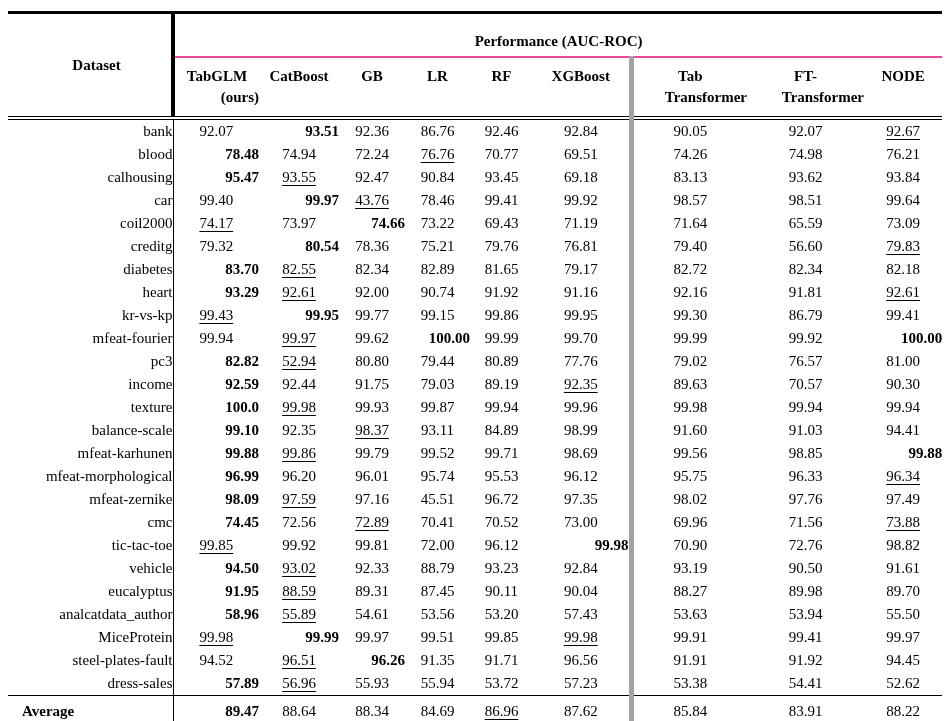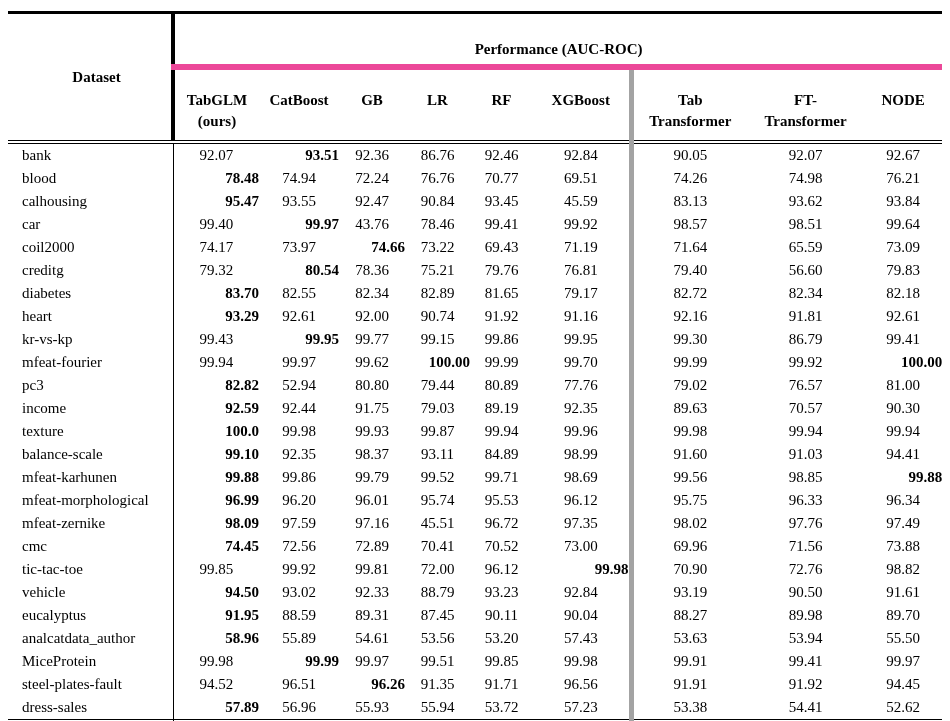--- a/index.html
+++ b/index.html
@@ -39,8 +39,8 @@
     text-align: center;
     height: 30px;
     vertical-align: middle;
-    border-bottom: 6px solid #ec4899;
-    padding-top: 20px;
+    border-bottom: 2px solid #ec4899;
+    padding-top: 12px;
   }
   tr.colnames th {
     vertical-align: top;

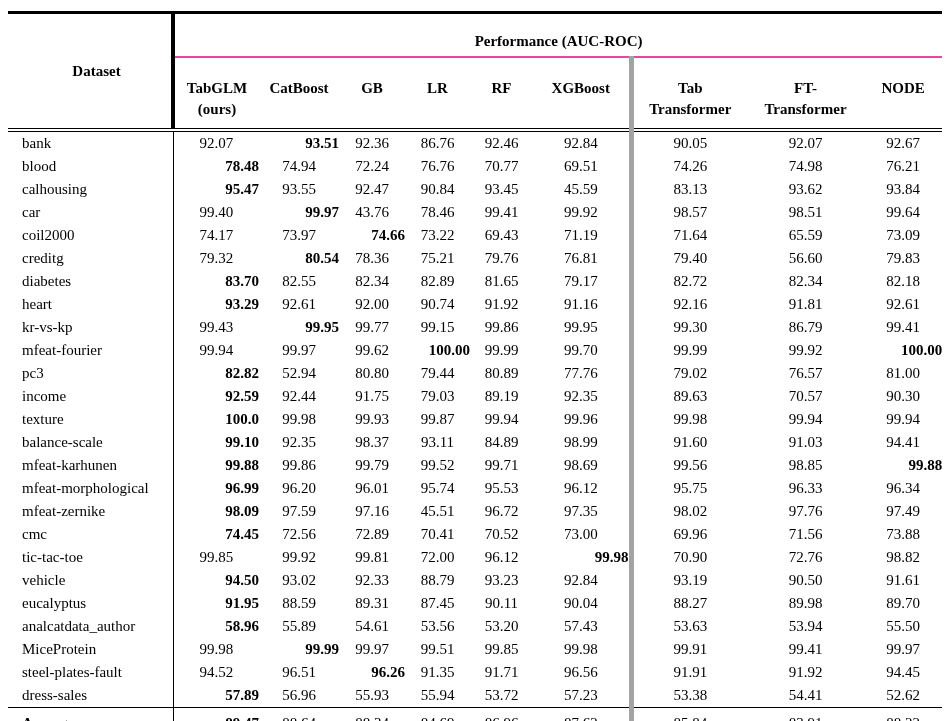--- a/index.html
+++ b/index.html
@@ -46,7 +46,7 @@
     vertical-align: top;
     text-align: center;
     line-height: 21px;
-    padding: 20px 0 8px 0;
+    padding: 8px 0 8px 0;
     border-bottom: 4px double #000;
   }
   tr.colnames th .sub { line-height: 21px; }

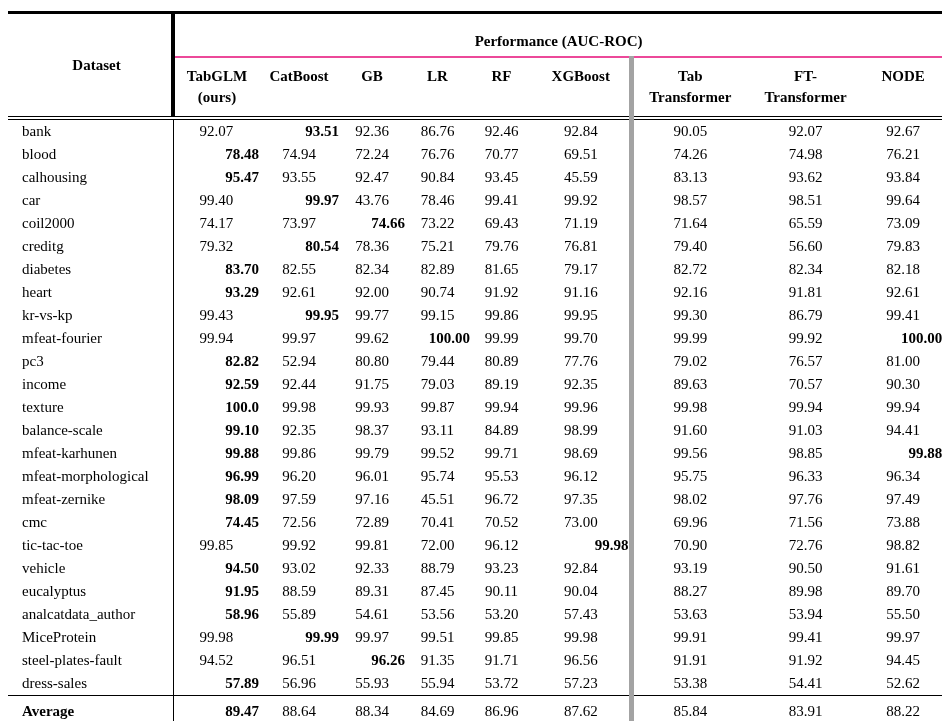--- a/index.html
+++ b/index.html
@@ -49,7 +49,7 @@
     padding: 8px 0 8px 0;
     border-bottom: 4px double #000;
   }
-  tr.colnames th .sub { line-height: 21px; }
+  tr.colnames th .sub { line-height: 21px; text-align: right; }
   
   tbody td {
     height: 23px;

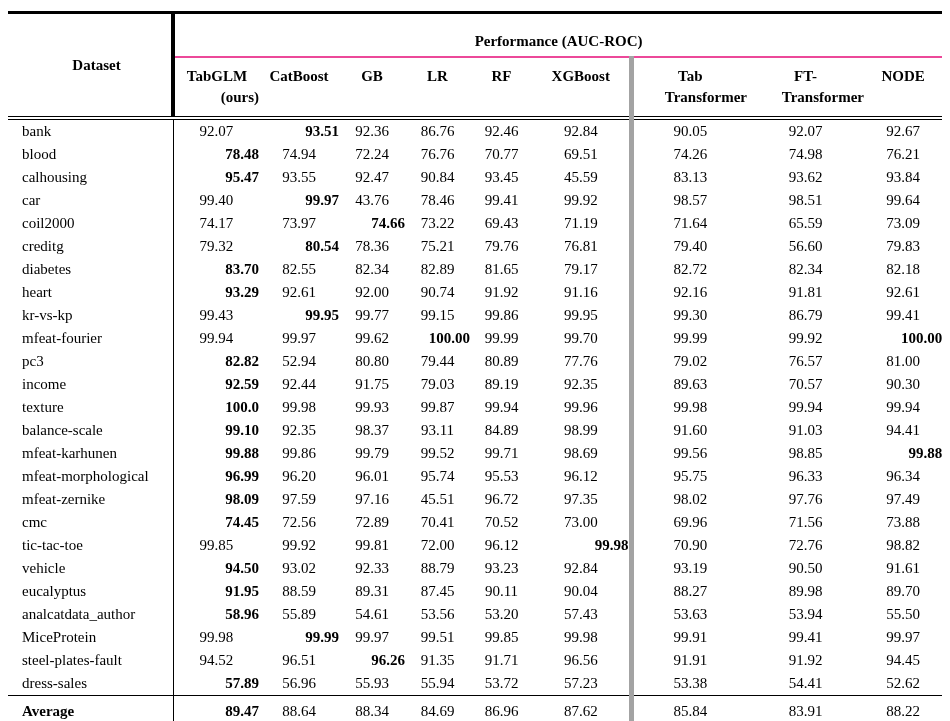--- a/index.html
+++ b/index.html
@@ -58,7 +58,7 @@
     vertical-align: middle;
   }
   td.dataset-c {
-    text-align: left;
+    text-align: right;
     padding-left: 14px;
     border-right: 1px solid #000;
   }

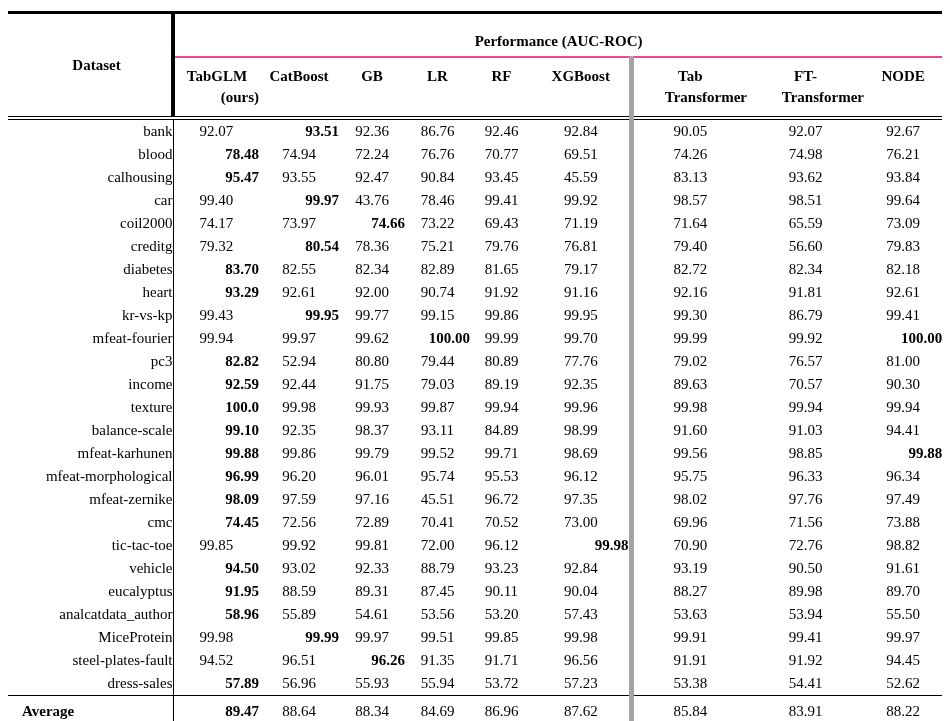--- a/index.html
+++ b/index.html
@@ -65,6 +65,7 @@
   .grp2 { border-left: 5px solid #a3a3a3; }
   .best { font-weight: bold; text-align: right; }
   .second {
+    text-decoration: underline;
     text-underline-offset: 3px;
     text-decoration-thickness: 1px;
   }

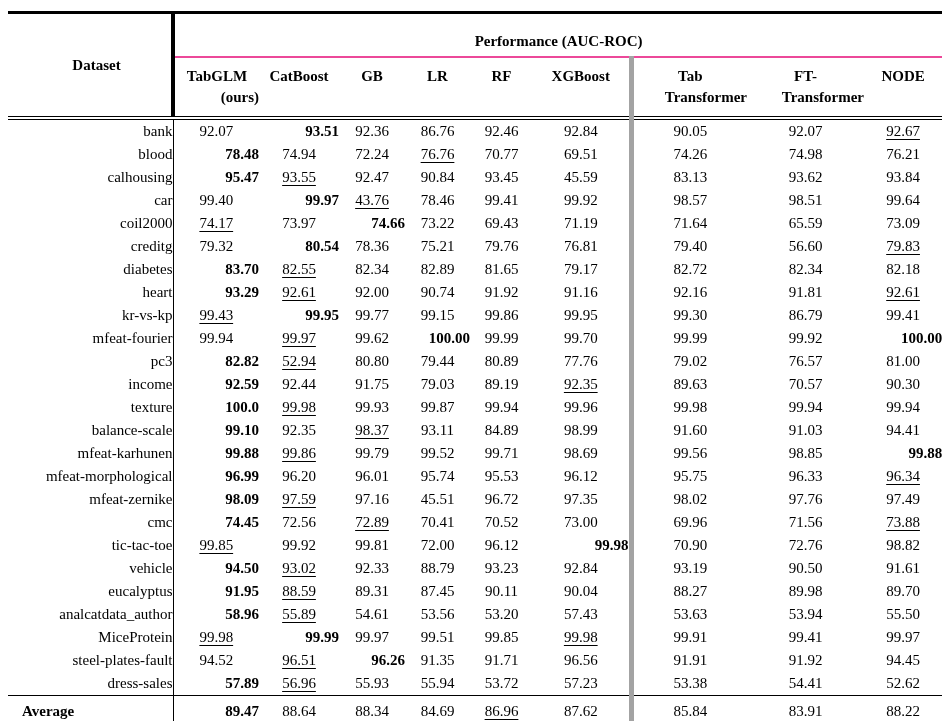--- a/index.html
+++ b/index.html
@@ -166,7 +166,7 @@
           <td>92.47</td>
           <td>90.84</td>
           <td>93.45</td>
-          <td>45.59</td>
+          <td>69.18</td>
           <td class="grp2">83.13</td>
           <td>93.62</td>
           <td>93.84</td>

